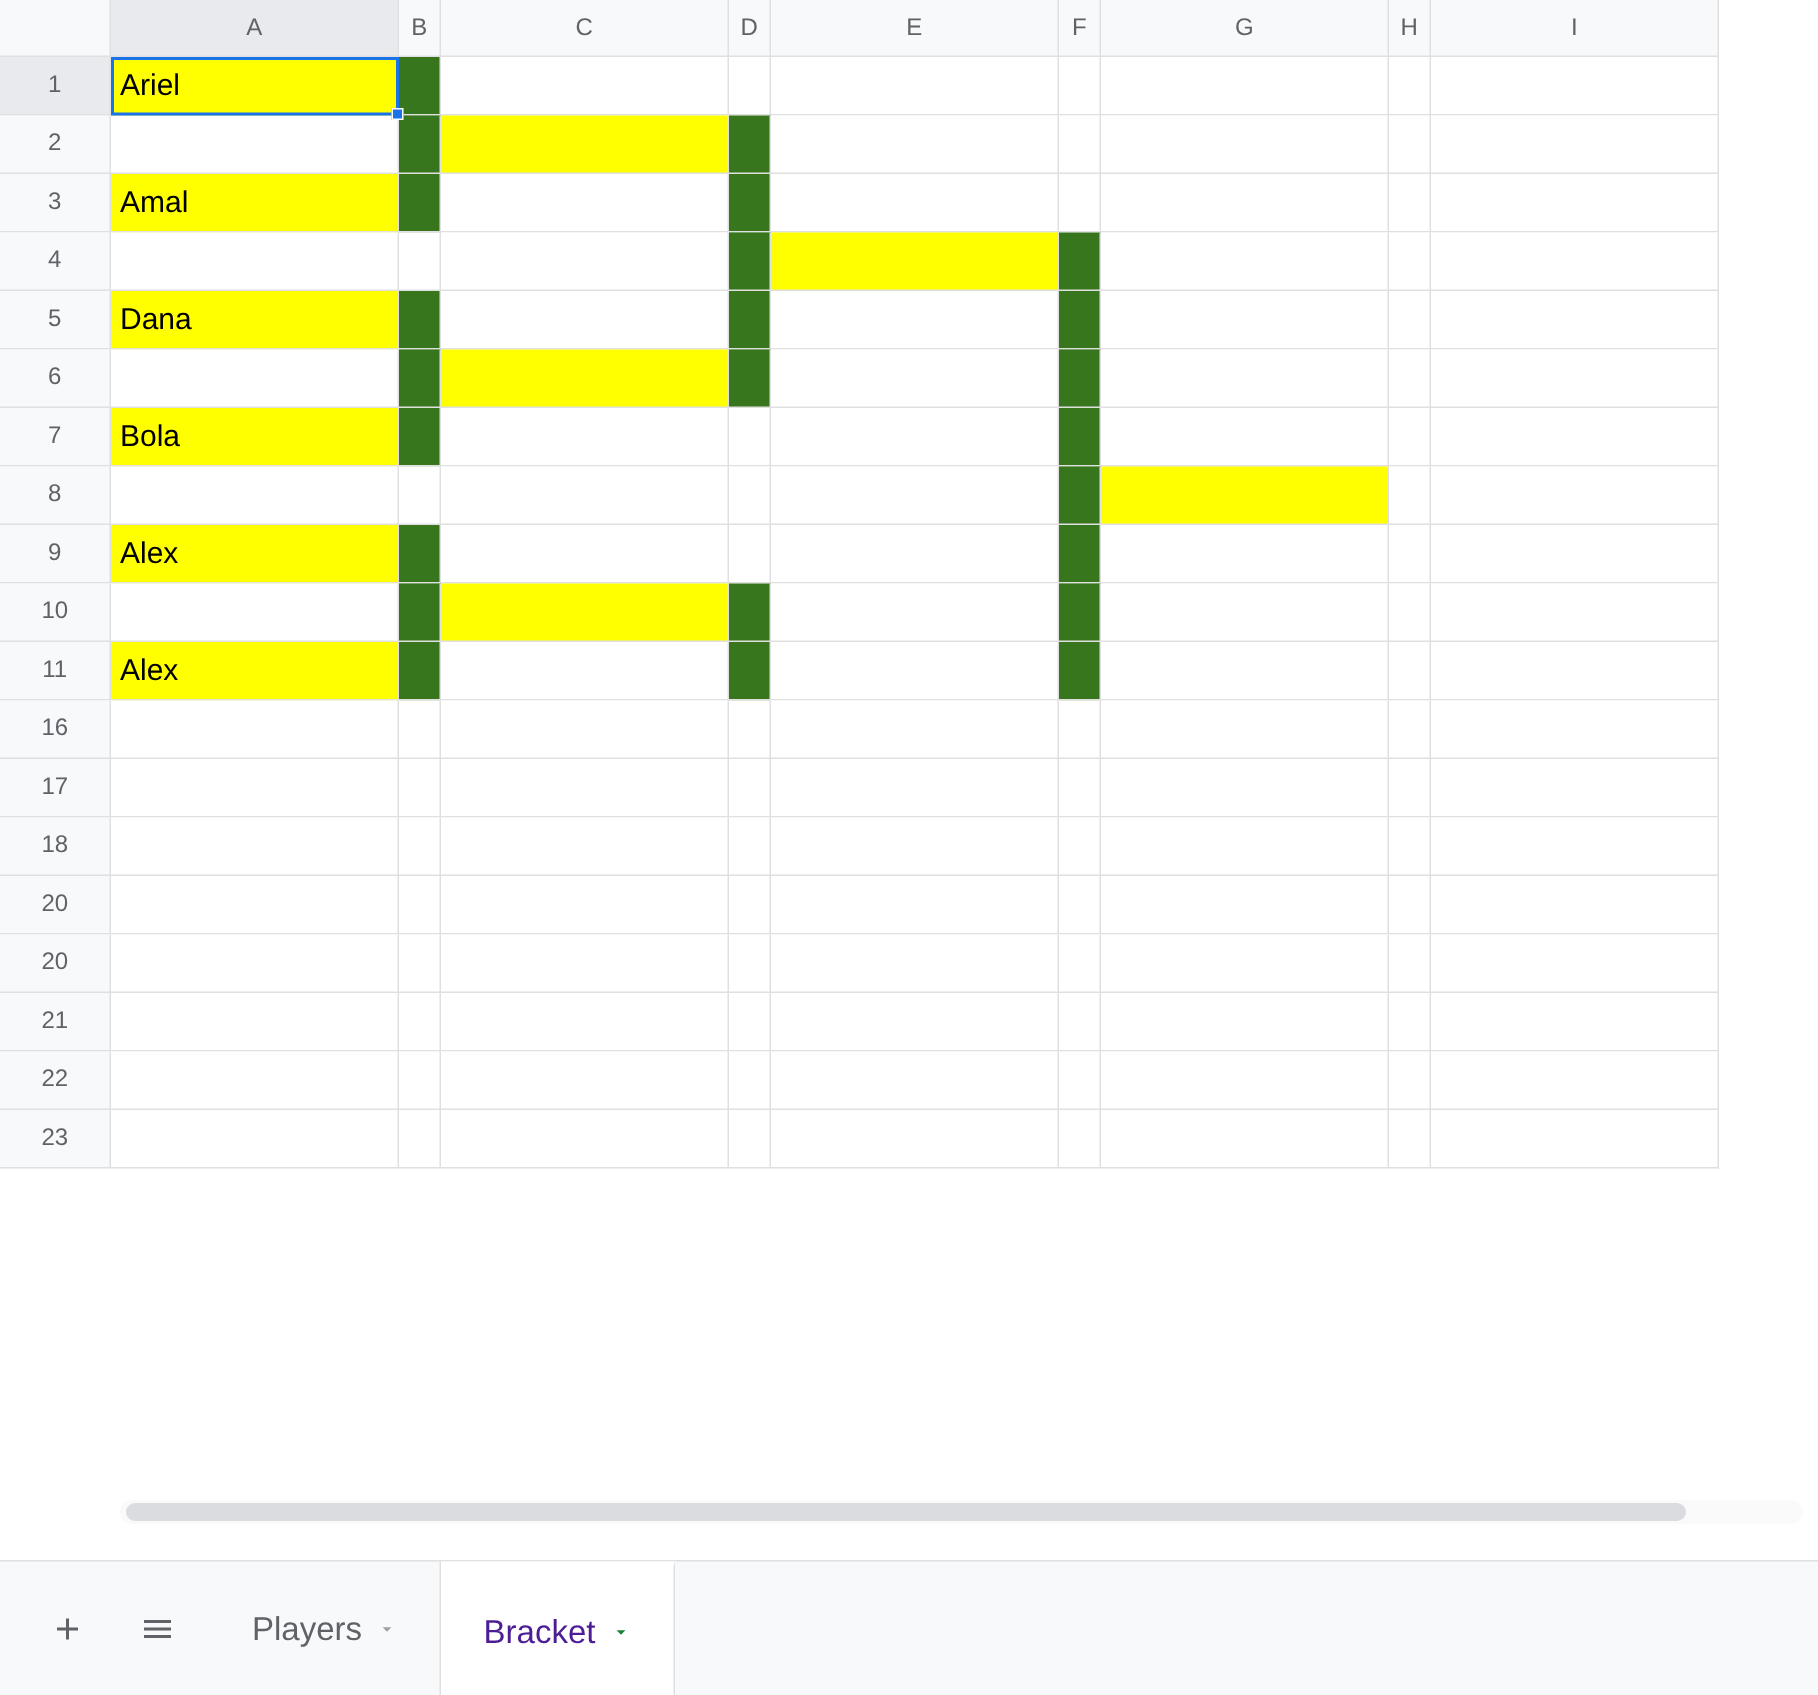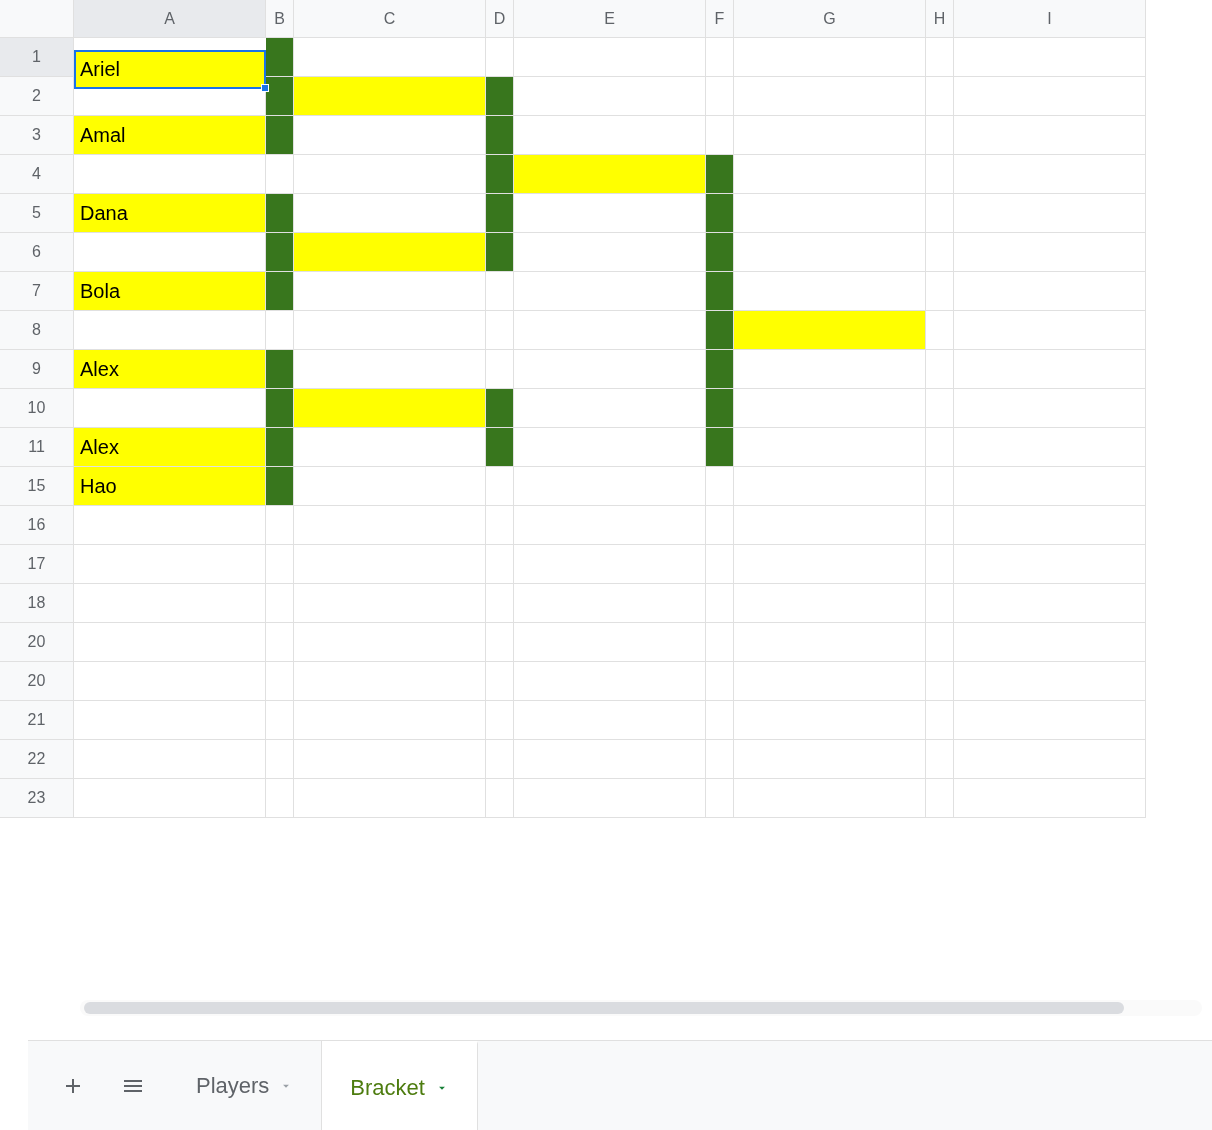--- a/index.html
+++ b/index.html
@@ -188,7 +188,7 @@
   <div id="rows-mount">
       <div class="row">
         <div class="row-header selected">1</div>
-        <div class="cell w-A yellow selected" style="position: relative; margin-top: 12px;">
+        <div class="cell w-A yellow selected" style="position: relative;">
           <div class="selection-handle" style="right: -4px; bottom: -4px;"></div>
           <span>Ariel</span>
         </div>

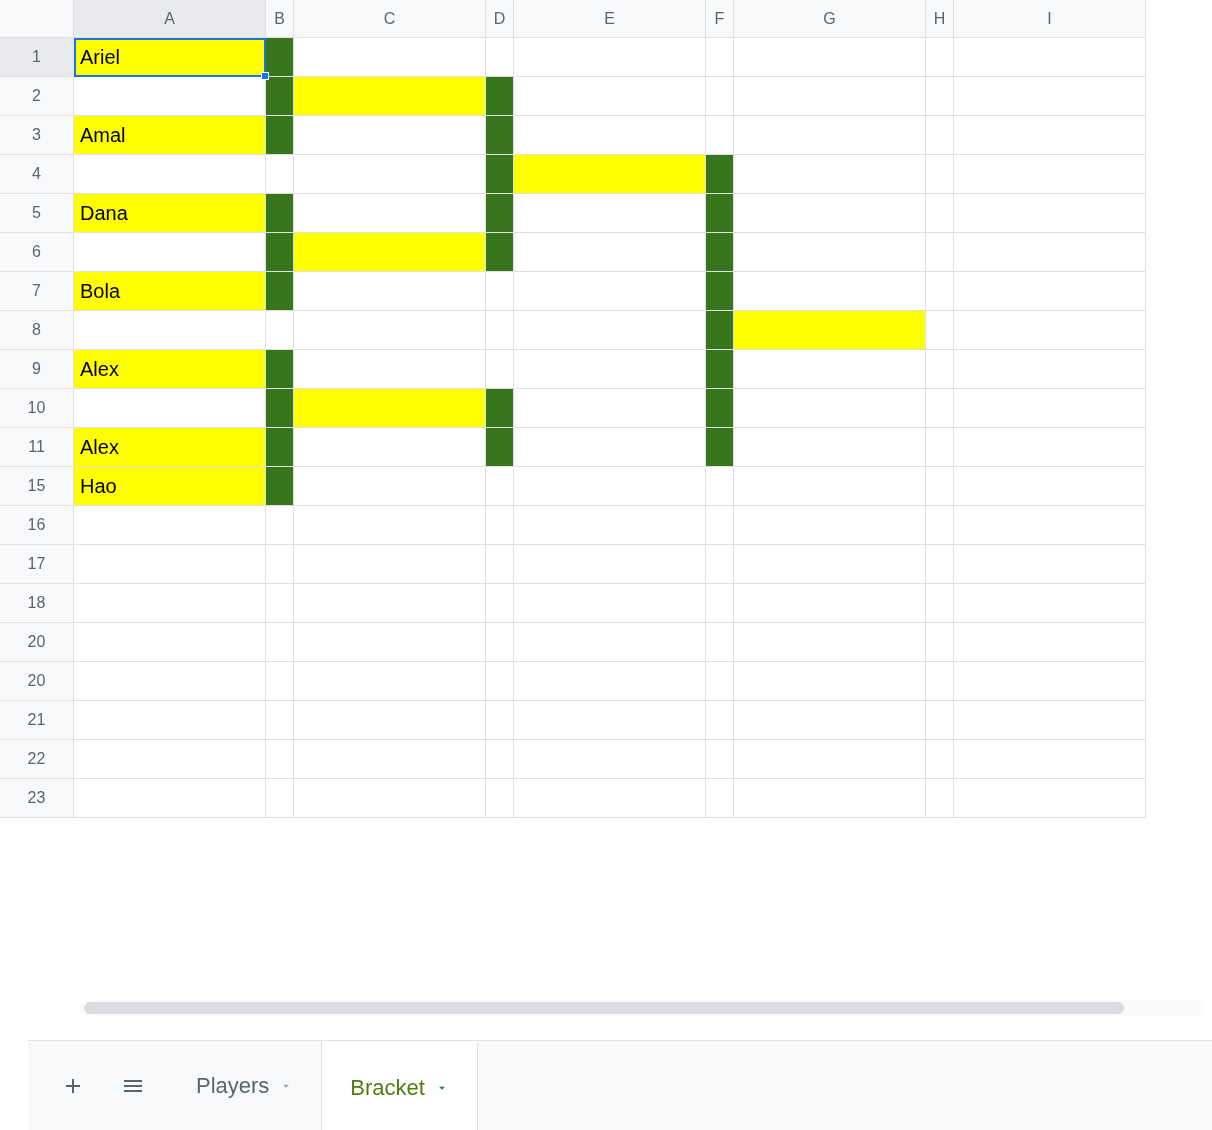--- a/index.html
+++ b/index.html
@@ -327,20 +327,6 @@
         <div class="cell w-D green"></div>
         <div class="cell w-E"></div>
         <div class="cell w-F green"></div>
-        <div class="cell w-G"></div>
-        <div class="cell w-H"></div>
-        <div class="cell w-I"></div>
-      </div>
-      <div class="row">
-        <div class="row-header">15</div>
-        <div class="cell w-A yellow">
-          <span>Hao</span>
-        </div>
-        <div class="cell w-B green"></div>
-        <div class="cell w-C"></div>
-        <div class="cell w-D"></div>
-        <div class="cell w-E"></div>
-        <div class="cell w-F"></div>
         <div class="cell w-G"></div>
         <div class="cell w-H"></div>
         <div class="cell w-I"></div>

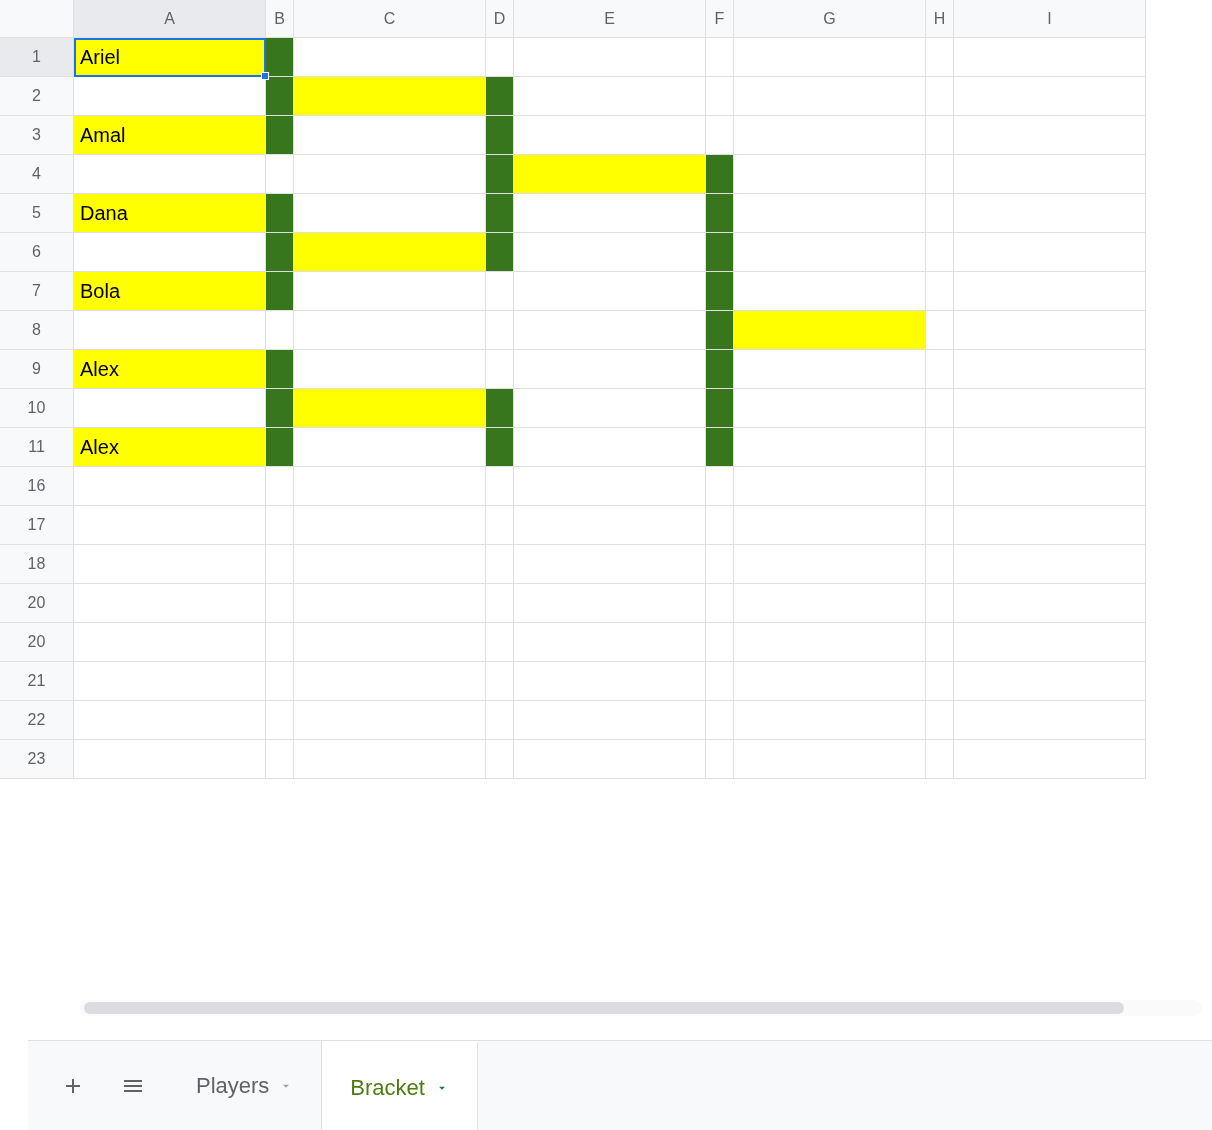--- a/index.html
+++ b/index.html
@@ -133,7 +133,6 @@
       display: flex;
       align-items: center;
       padding-left: 20px;
-      margin-left: 28px;
     }
     .tab-icon-btn {
       width: 50px;

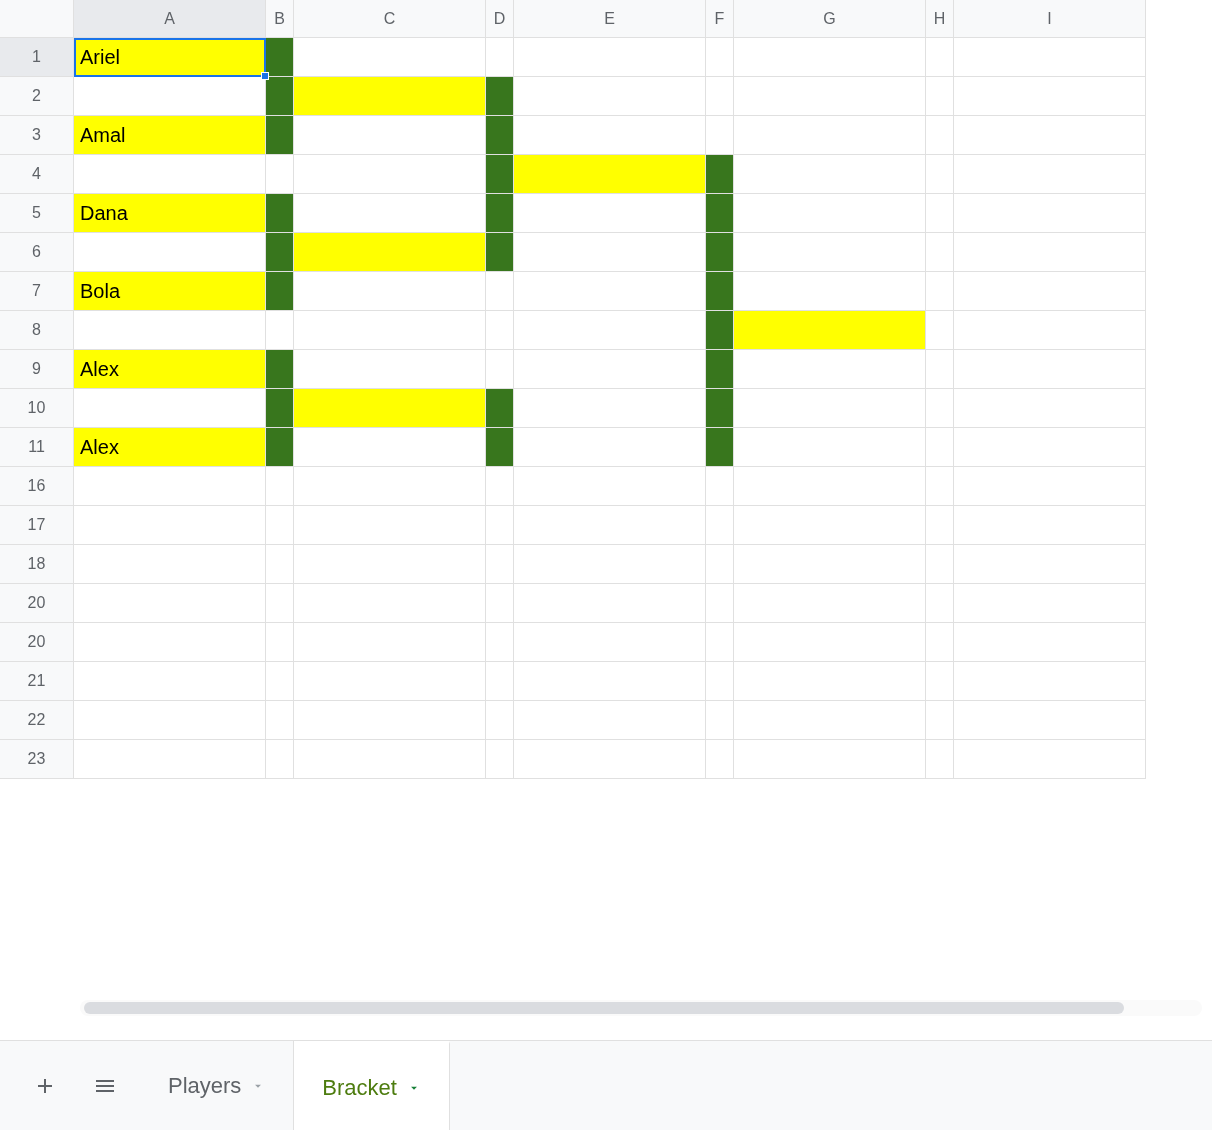--- a/index.html
+++ b/index.html
@@ -157,7 +157,7 @@
     }
     .tab.active {
       background: #fff;
-      color: #4d7c0f;
+      color: #4c1d95;
       font-weight: 500;
       border-top: 3px solid transparent;
     }

